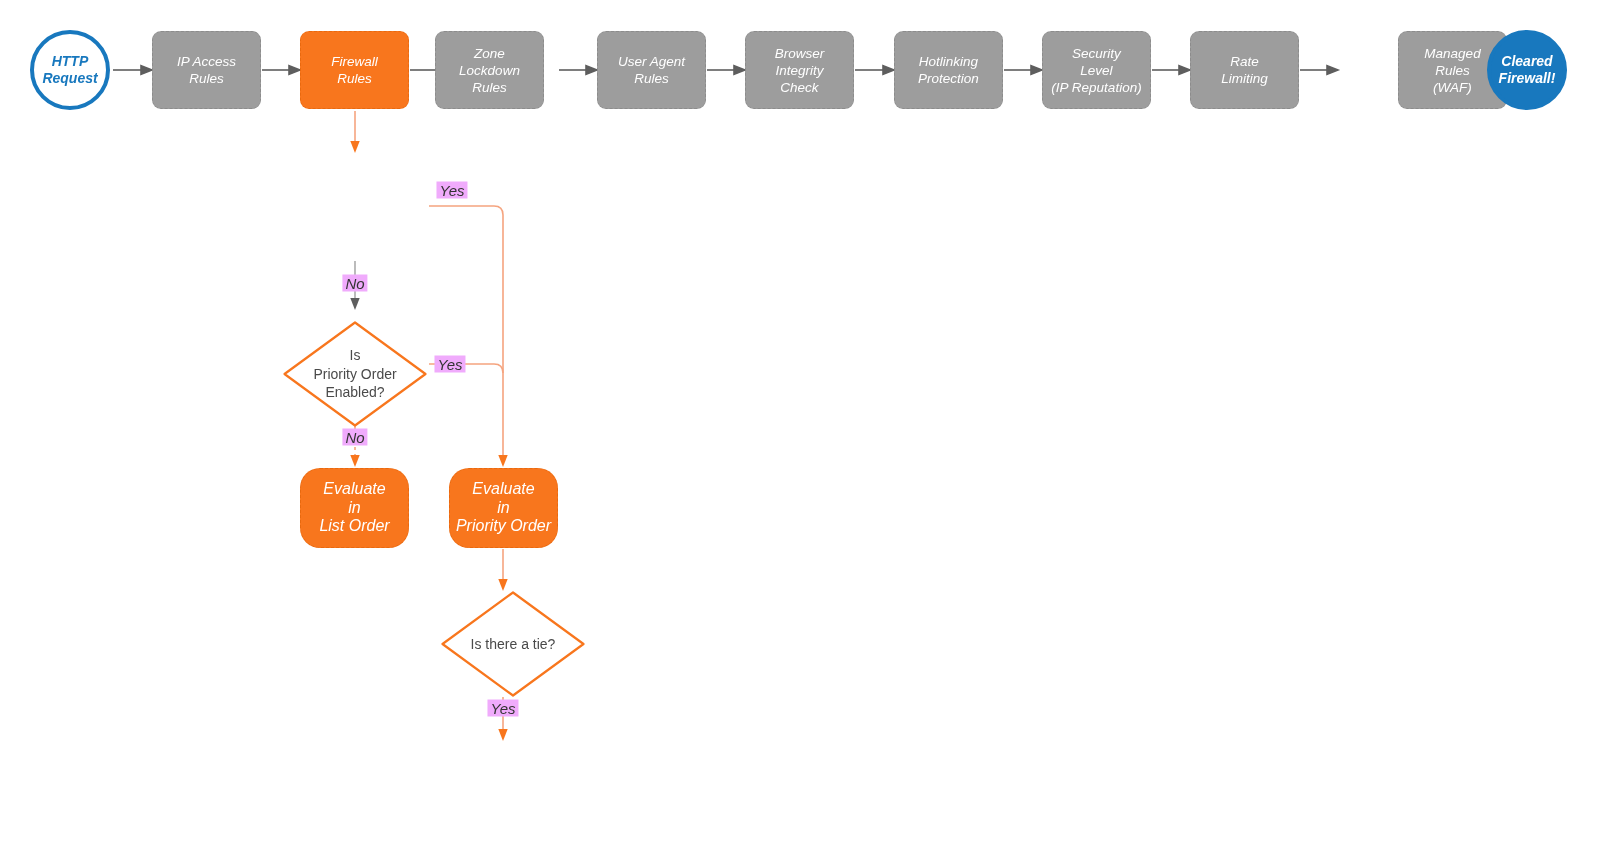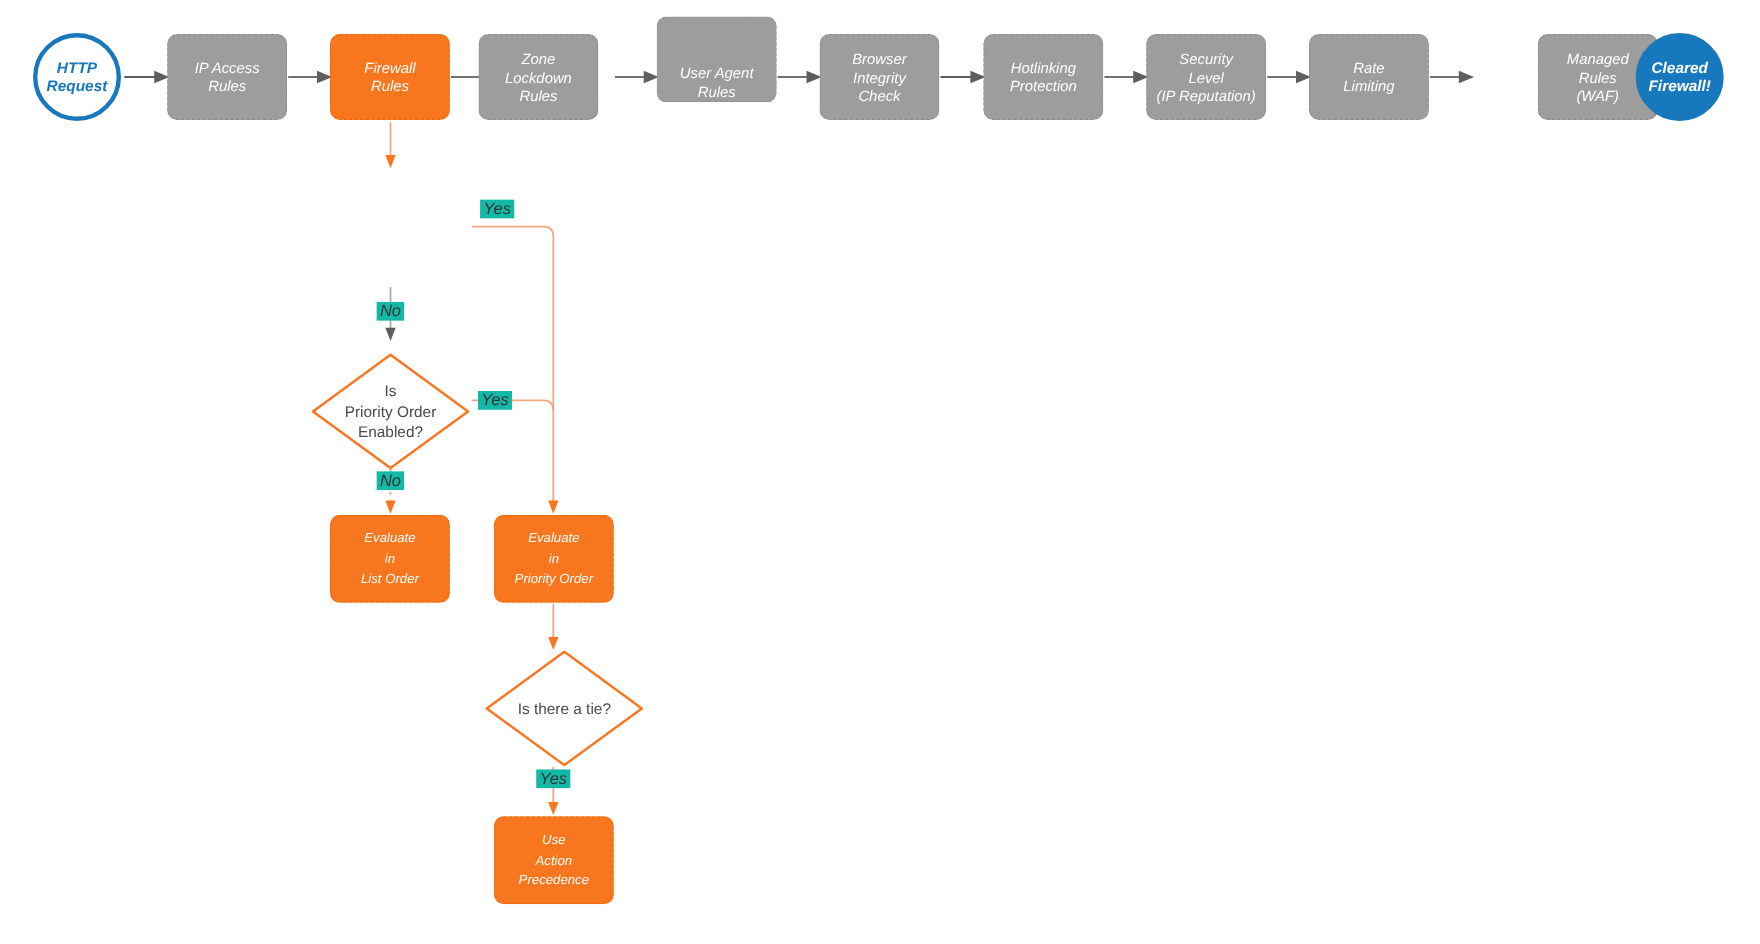--- a/index.html
+++ b/index.html
@@ -130,7 +130,7 @@
 Lockdown
 Rules</span>
   </div>
-  <div class="node stage" style="left:597px;top:15px;align-items:flex-end;">
+  <div class="node stage" style="left:597px;top:31px;">
     <span class="bind">User Agent
 Rules</span>
   </div>

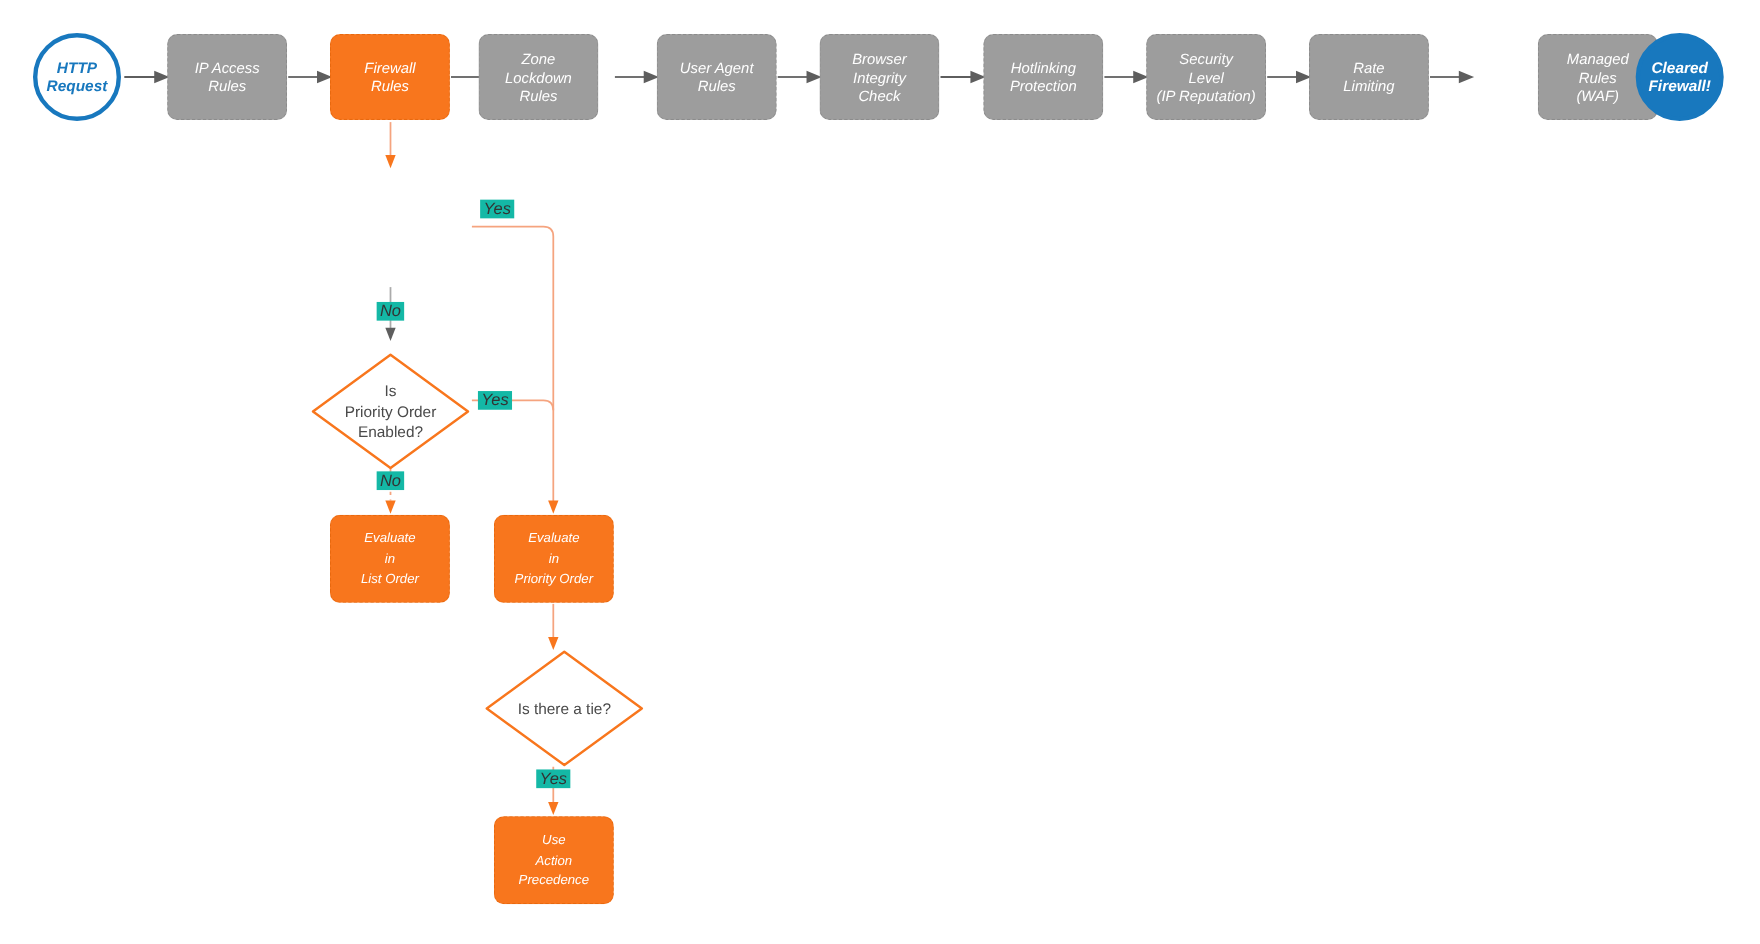--- a/index.html
+++ b/index.html
@@ -44,7 +44,7 @@
   .edge-label{
     position:absolute;z-index:3;transform:translate(-50%,-50%);
     font-style:italic;font-size:15px;color:#333333;
-    background:#14b8a6;padding:0 3px;line-height:17px;
+    background:#f0abfc;padding:0 3px;line-height:17px;
   }
 </style>
 </head>

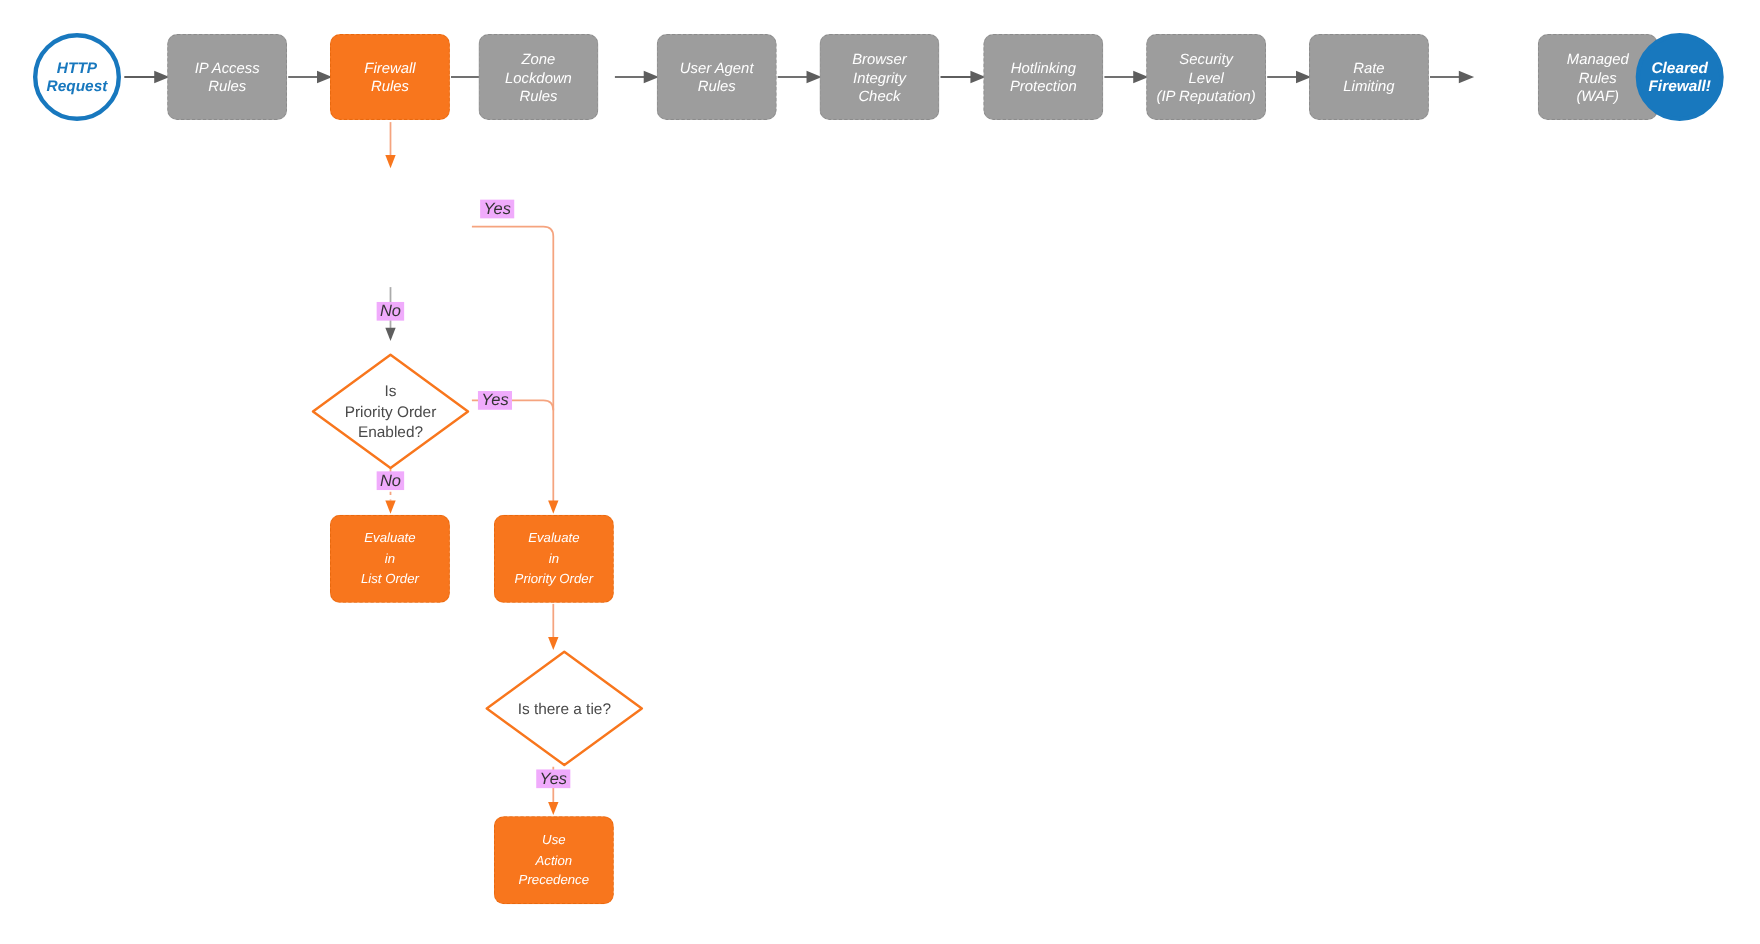--- a/index.html
+++ b/index.html
@@ -29,9 +29,9 @@
   .stage.highlight{background:#F8761D;border:1px dashed #E8690F;}
   
   .action{
-    width:109px;height:80px;border-radius:9px;
+    width:109px;height:80px;border-radius:20px;
     background:#F8761D;border:1px dashed #E8690F;
-    color:#ffffff;font-style:italic;font-size:12px;line-height:18.5px;
+    color:#ffffff;font-style:italic;font-size:16px;line-height:18.5px;
   }
   
   .diamond{width:146px;height:108px;background:transparent;}

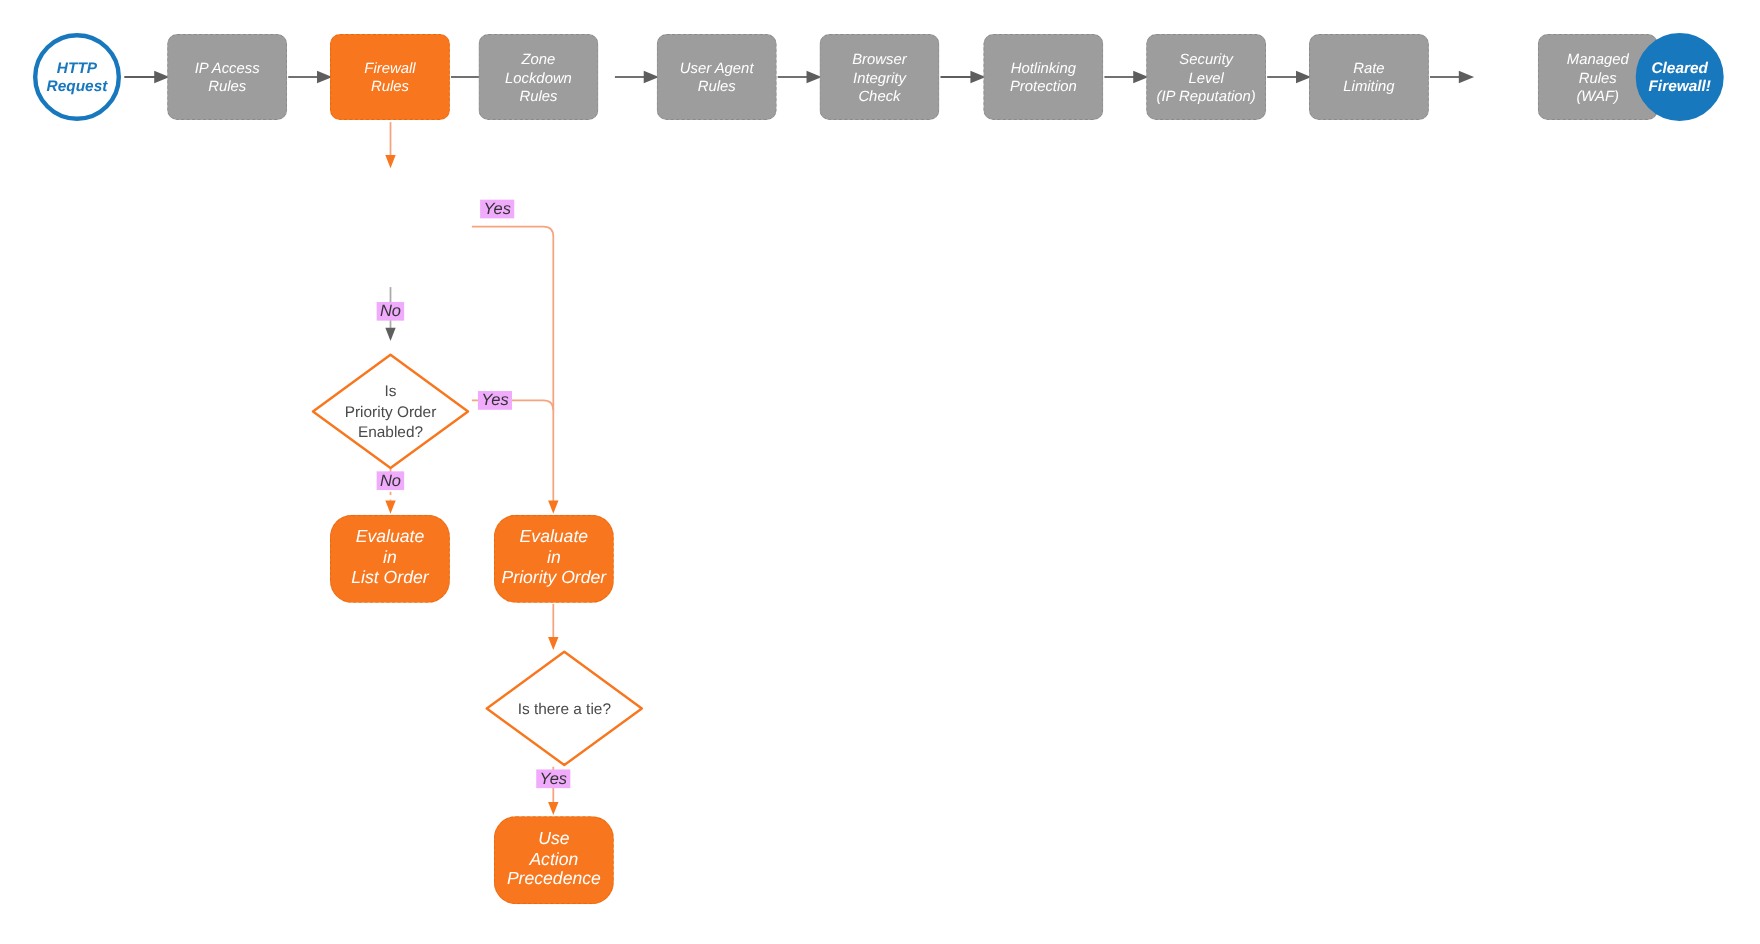--- a/index.html
+++ b/index.html
@@ -190,11 +190,6 @@
 in
 Priority Order</span>
   </div>
-  <div class="node action" style="left:449px;top:742px;">
-    <span class="bind">Use
-Action
-Precedence</span>
-  </div>
 
   <span class="edge-label" style="left:452px;top:190px;">Yes</span>
   <span class="edge-label" style="left:355px;top:283px;">No</span>

